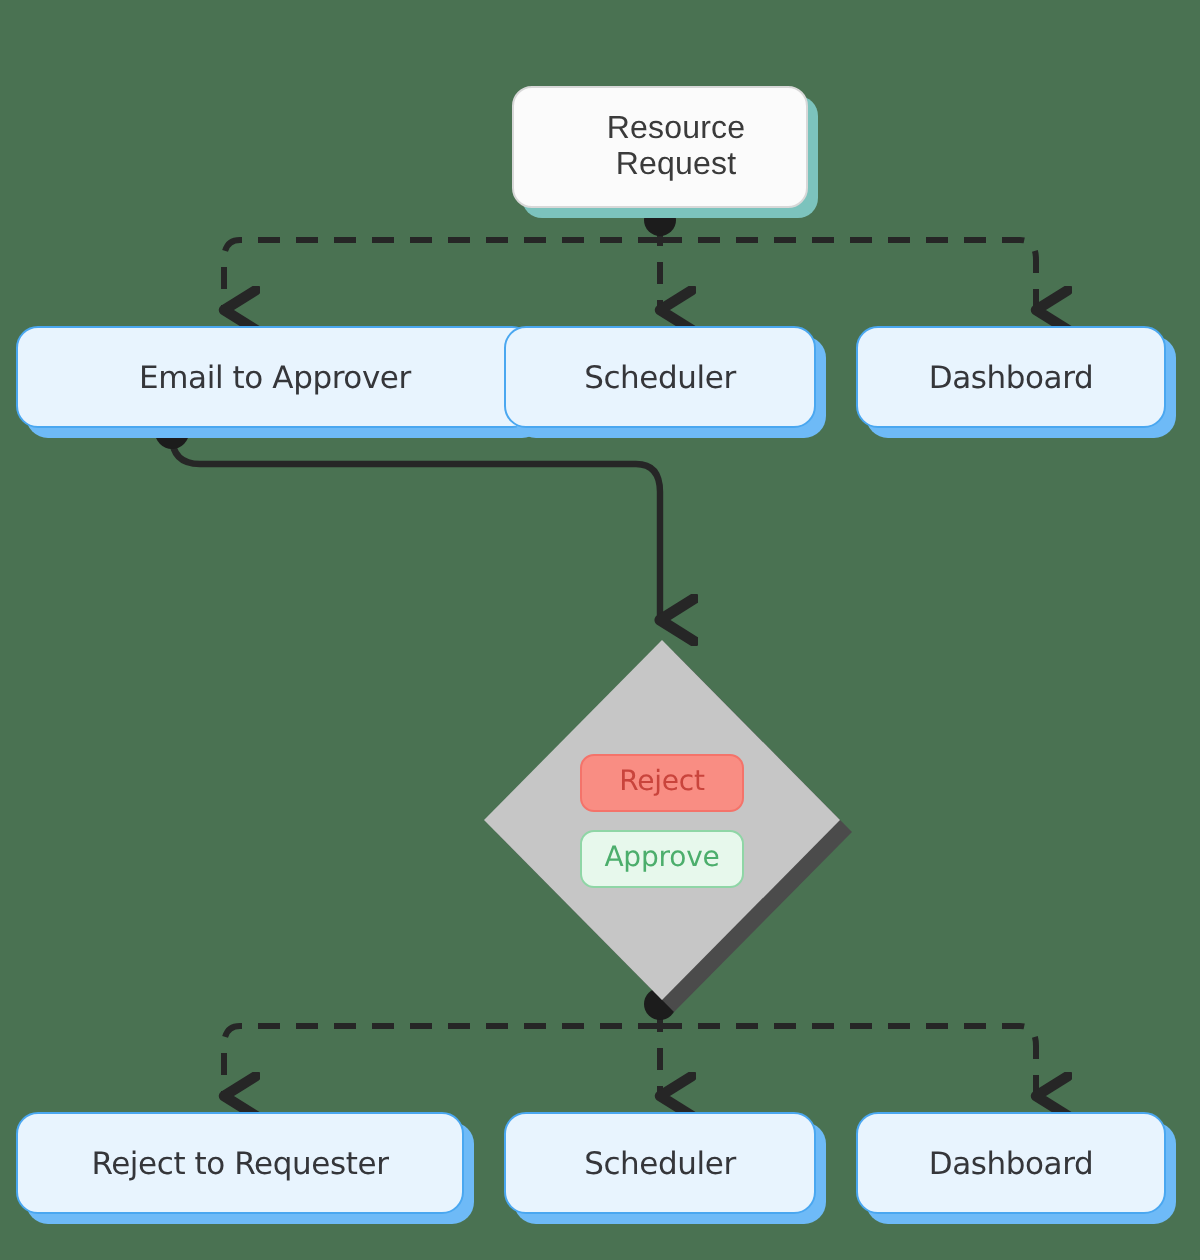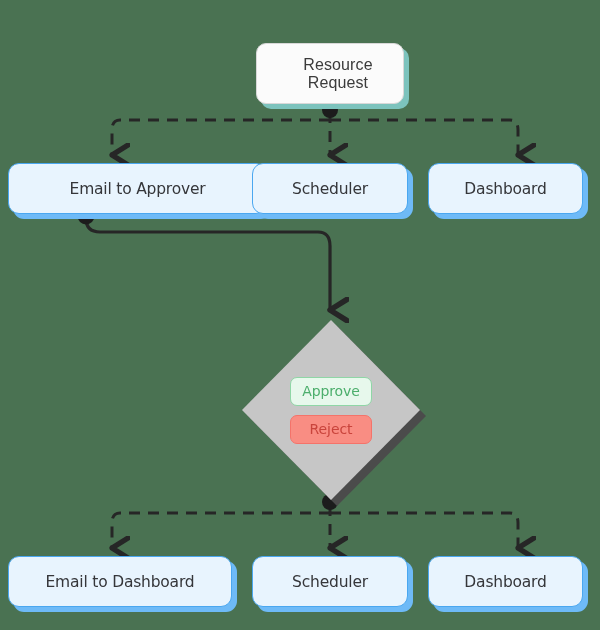--- a/index.html
+++ b/index.html
@@ -166,11 +166,11 @@
     <div class="diamond-shadow"></div>
     <div class="diamond-shape"></div>
     <div class="diamond-content">
+      <div class="pill pill-reject">
+        <span>Reject</span>
+      </div>
       <div class="pill pill-approve">
         <span>Approve</span>
-      </div>
-      <div class="pill pill-reject">
-        <span>Reject</span>
       </div>
     </div>
   </div>

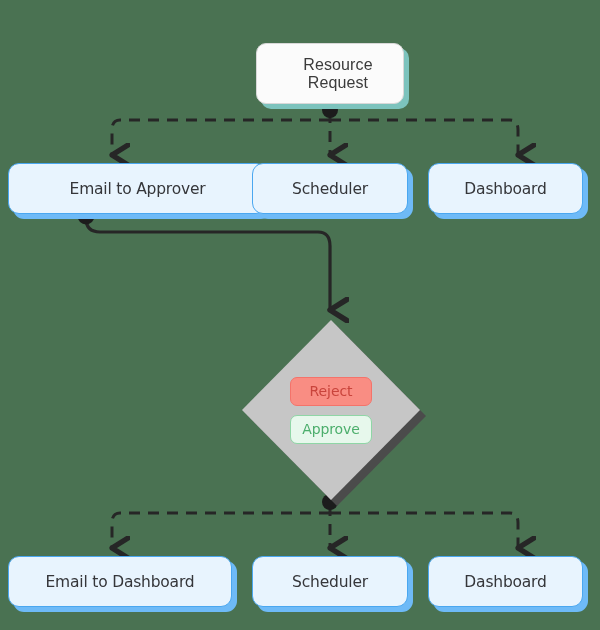--- a/index.html
+++ b/index.html
@@ -176,7 +176,7 @@
   </div>
 
   <div class="node card-blue" style="left:8px; top:556px; width:224px; height:51px;">
-    <span>Email to Dashboard</span>
+    <span>Reject to Requester</span>
   </div>
 
   <div class="node card-blue" style="left:252px; top:556px; width:156px; height:51px;">

